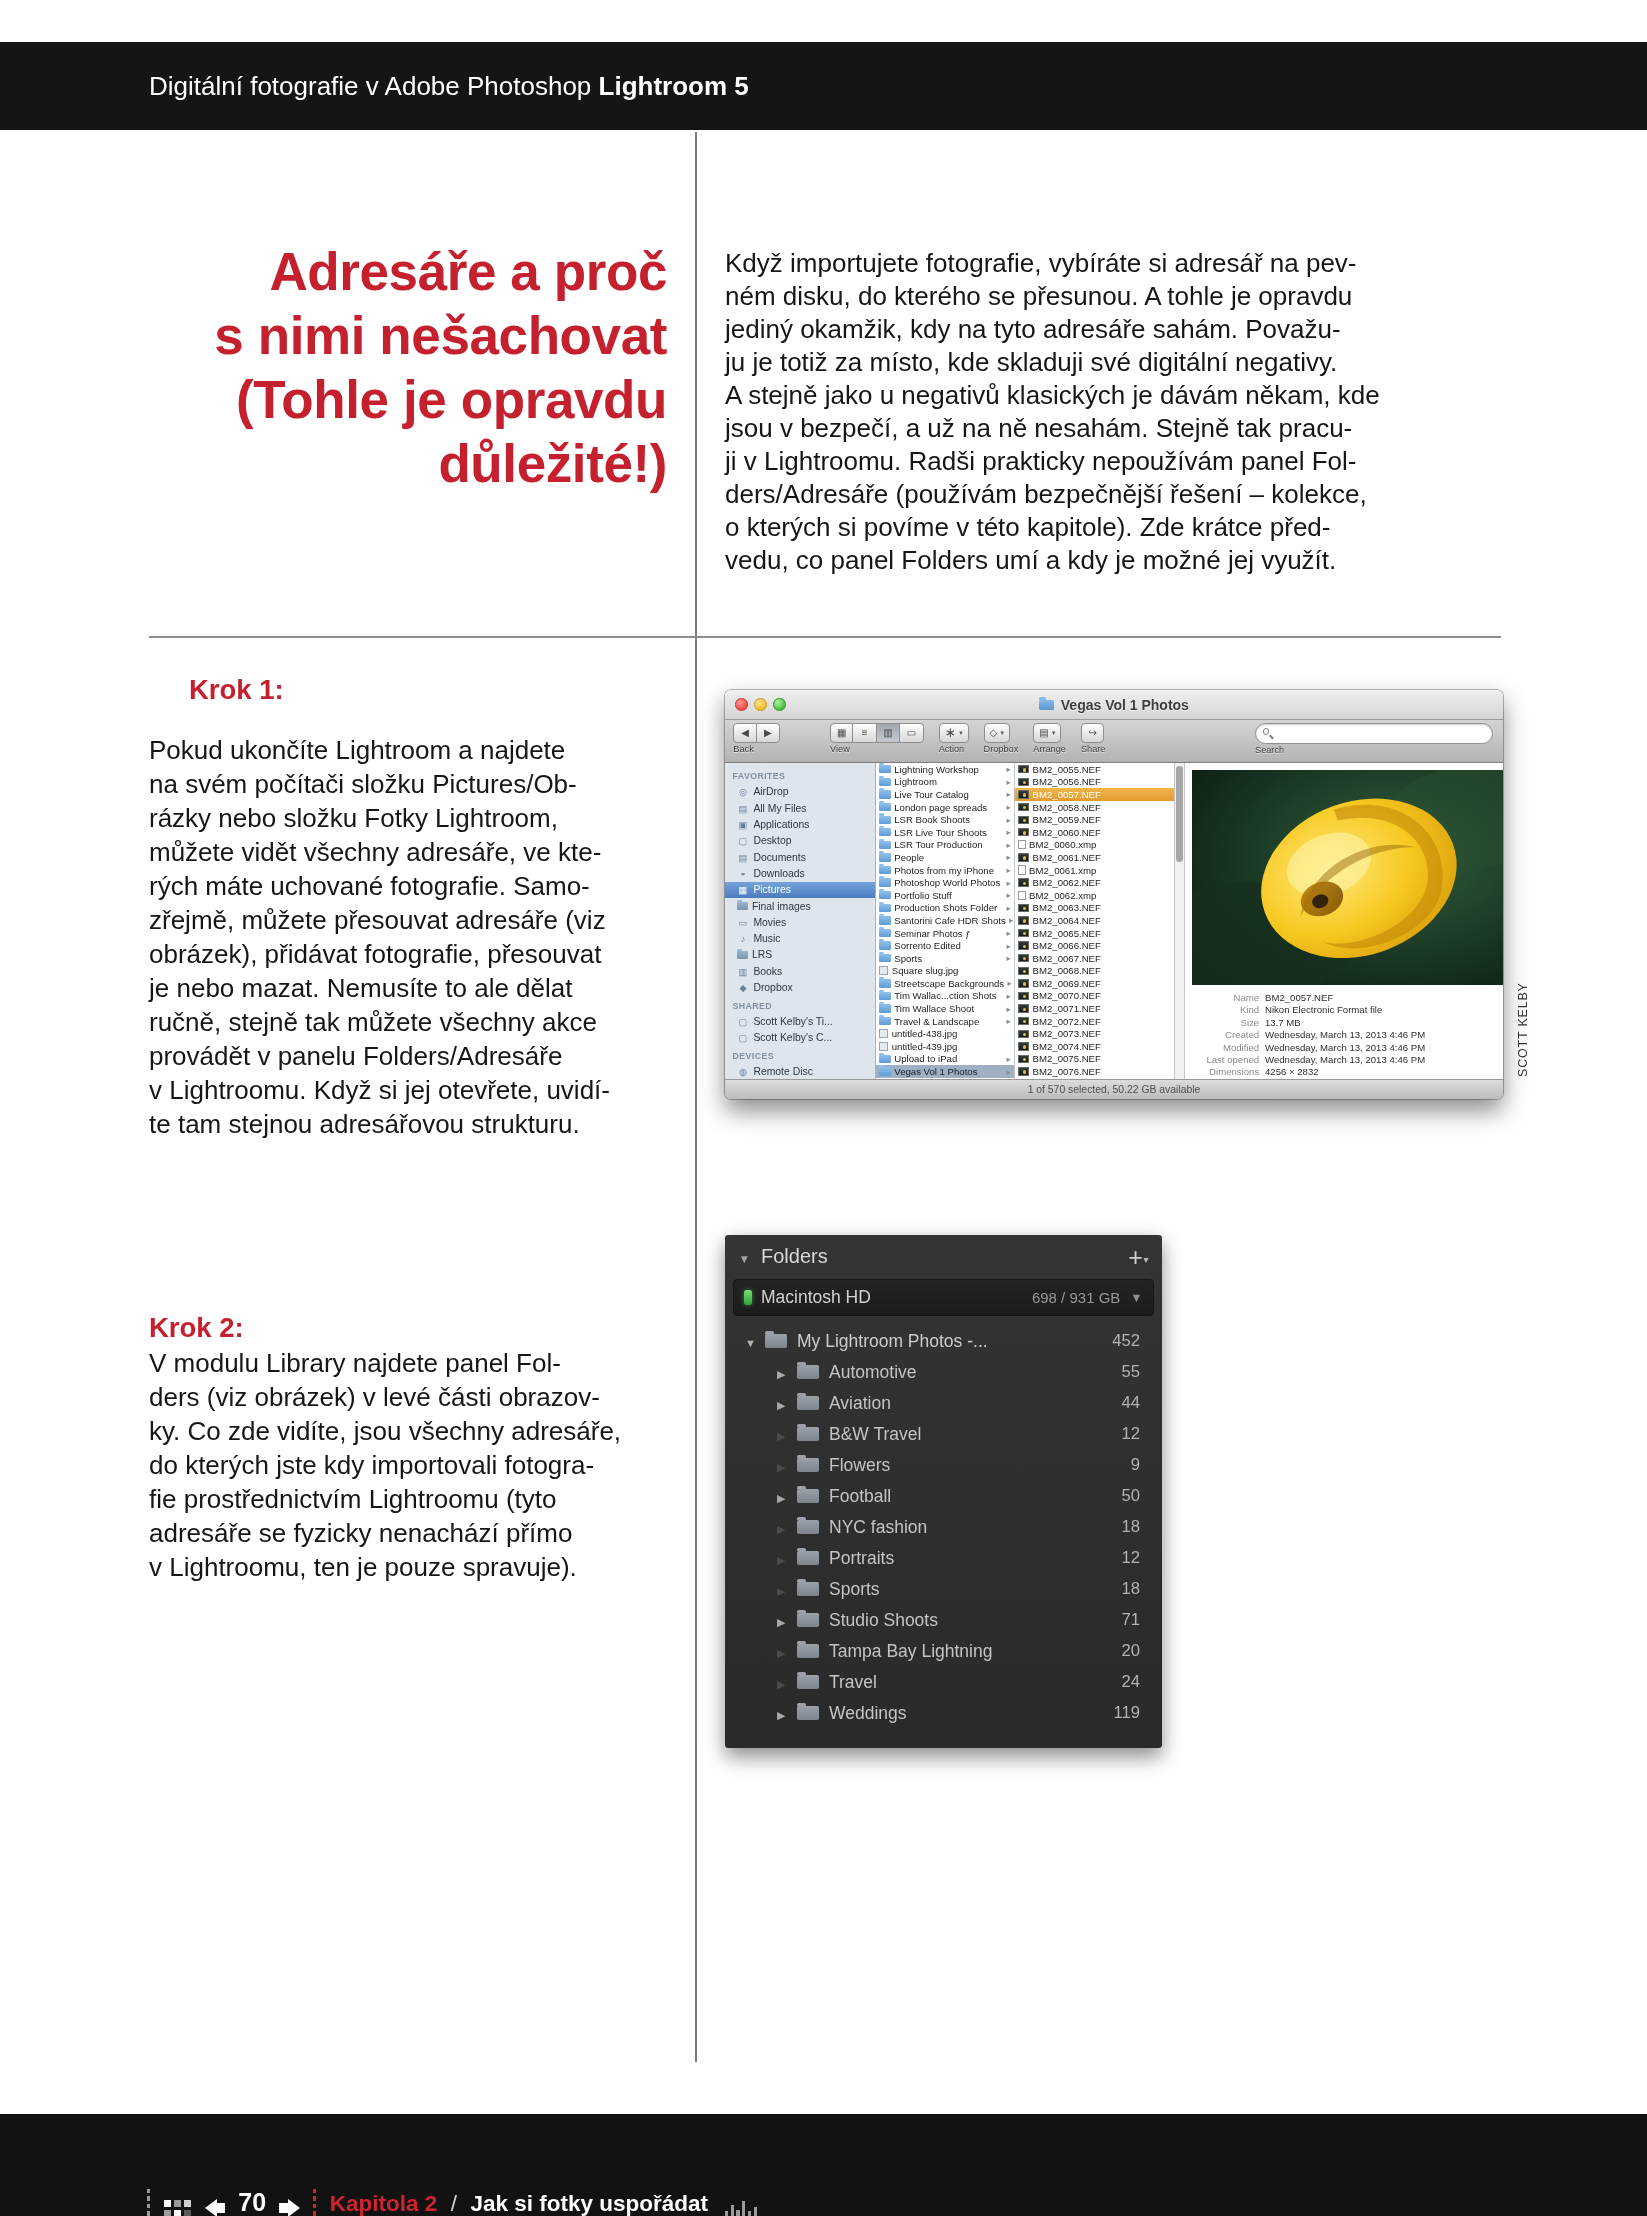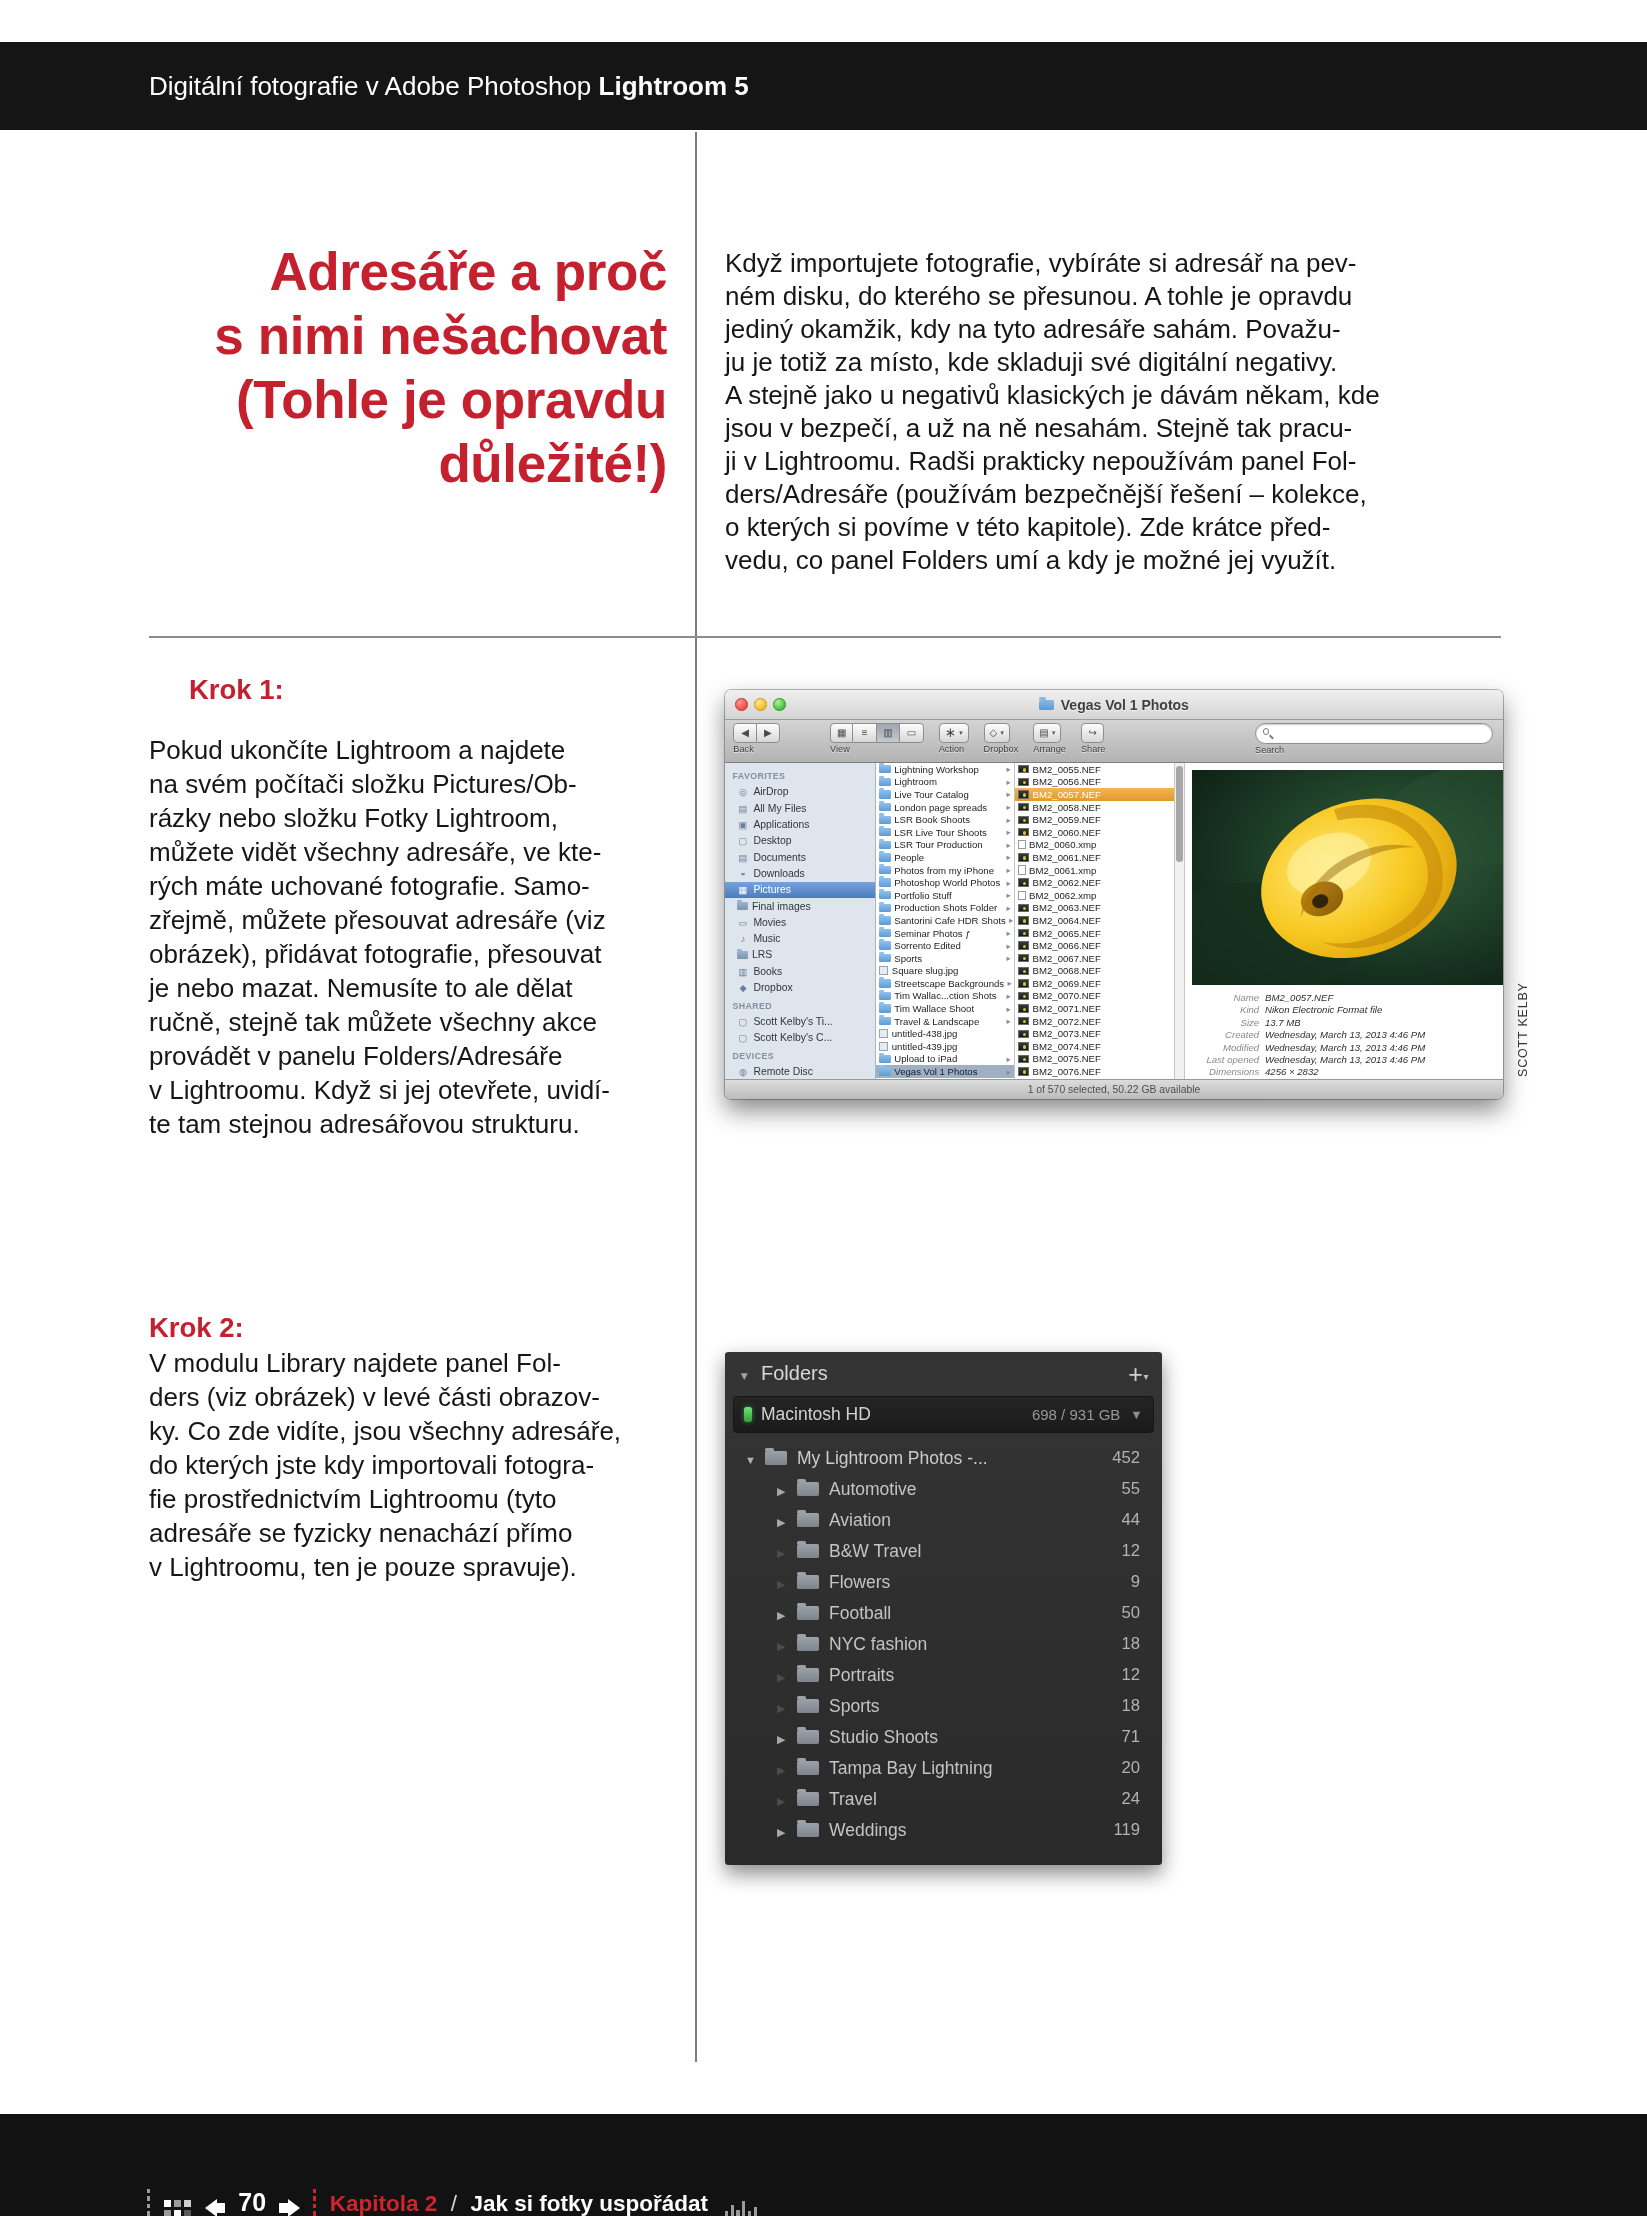--- a/index.html
+++ b/index.html
@@ -104,7 +104,7 @@
   
   .fpreview { flex:1; position:relative; background:#fff; }
   .pimg { position:absolute; left:6.7px; top:6.7px; width:328px; height:215px; display:block; }
-  .meta { position:absolute; left:0; right:5px; top:229px;font-style:italic; }
+  .meta { position:absolute; left:0; right:5px; top:229px; }
   .mrow { display:flex; font-size:9.6px; line-height:12.4px; }
   .mlabel { width:80px; text-align:right; color:#8a8a8a; padding-right:5.8px; flex:none; }
   .mvalue { color:#2e2e2e; }

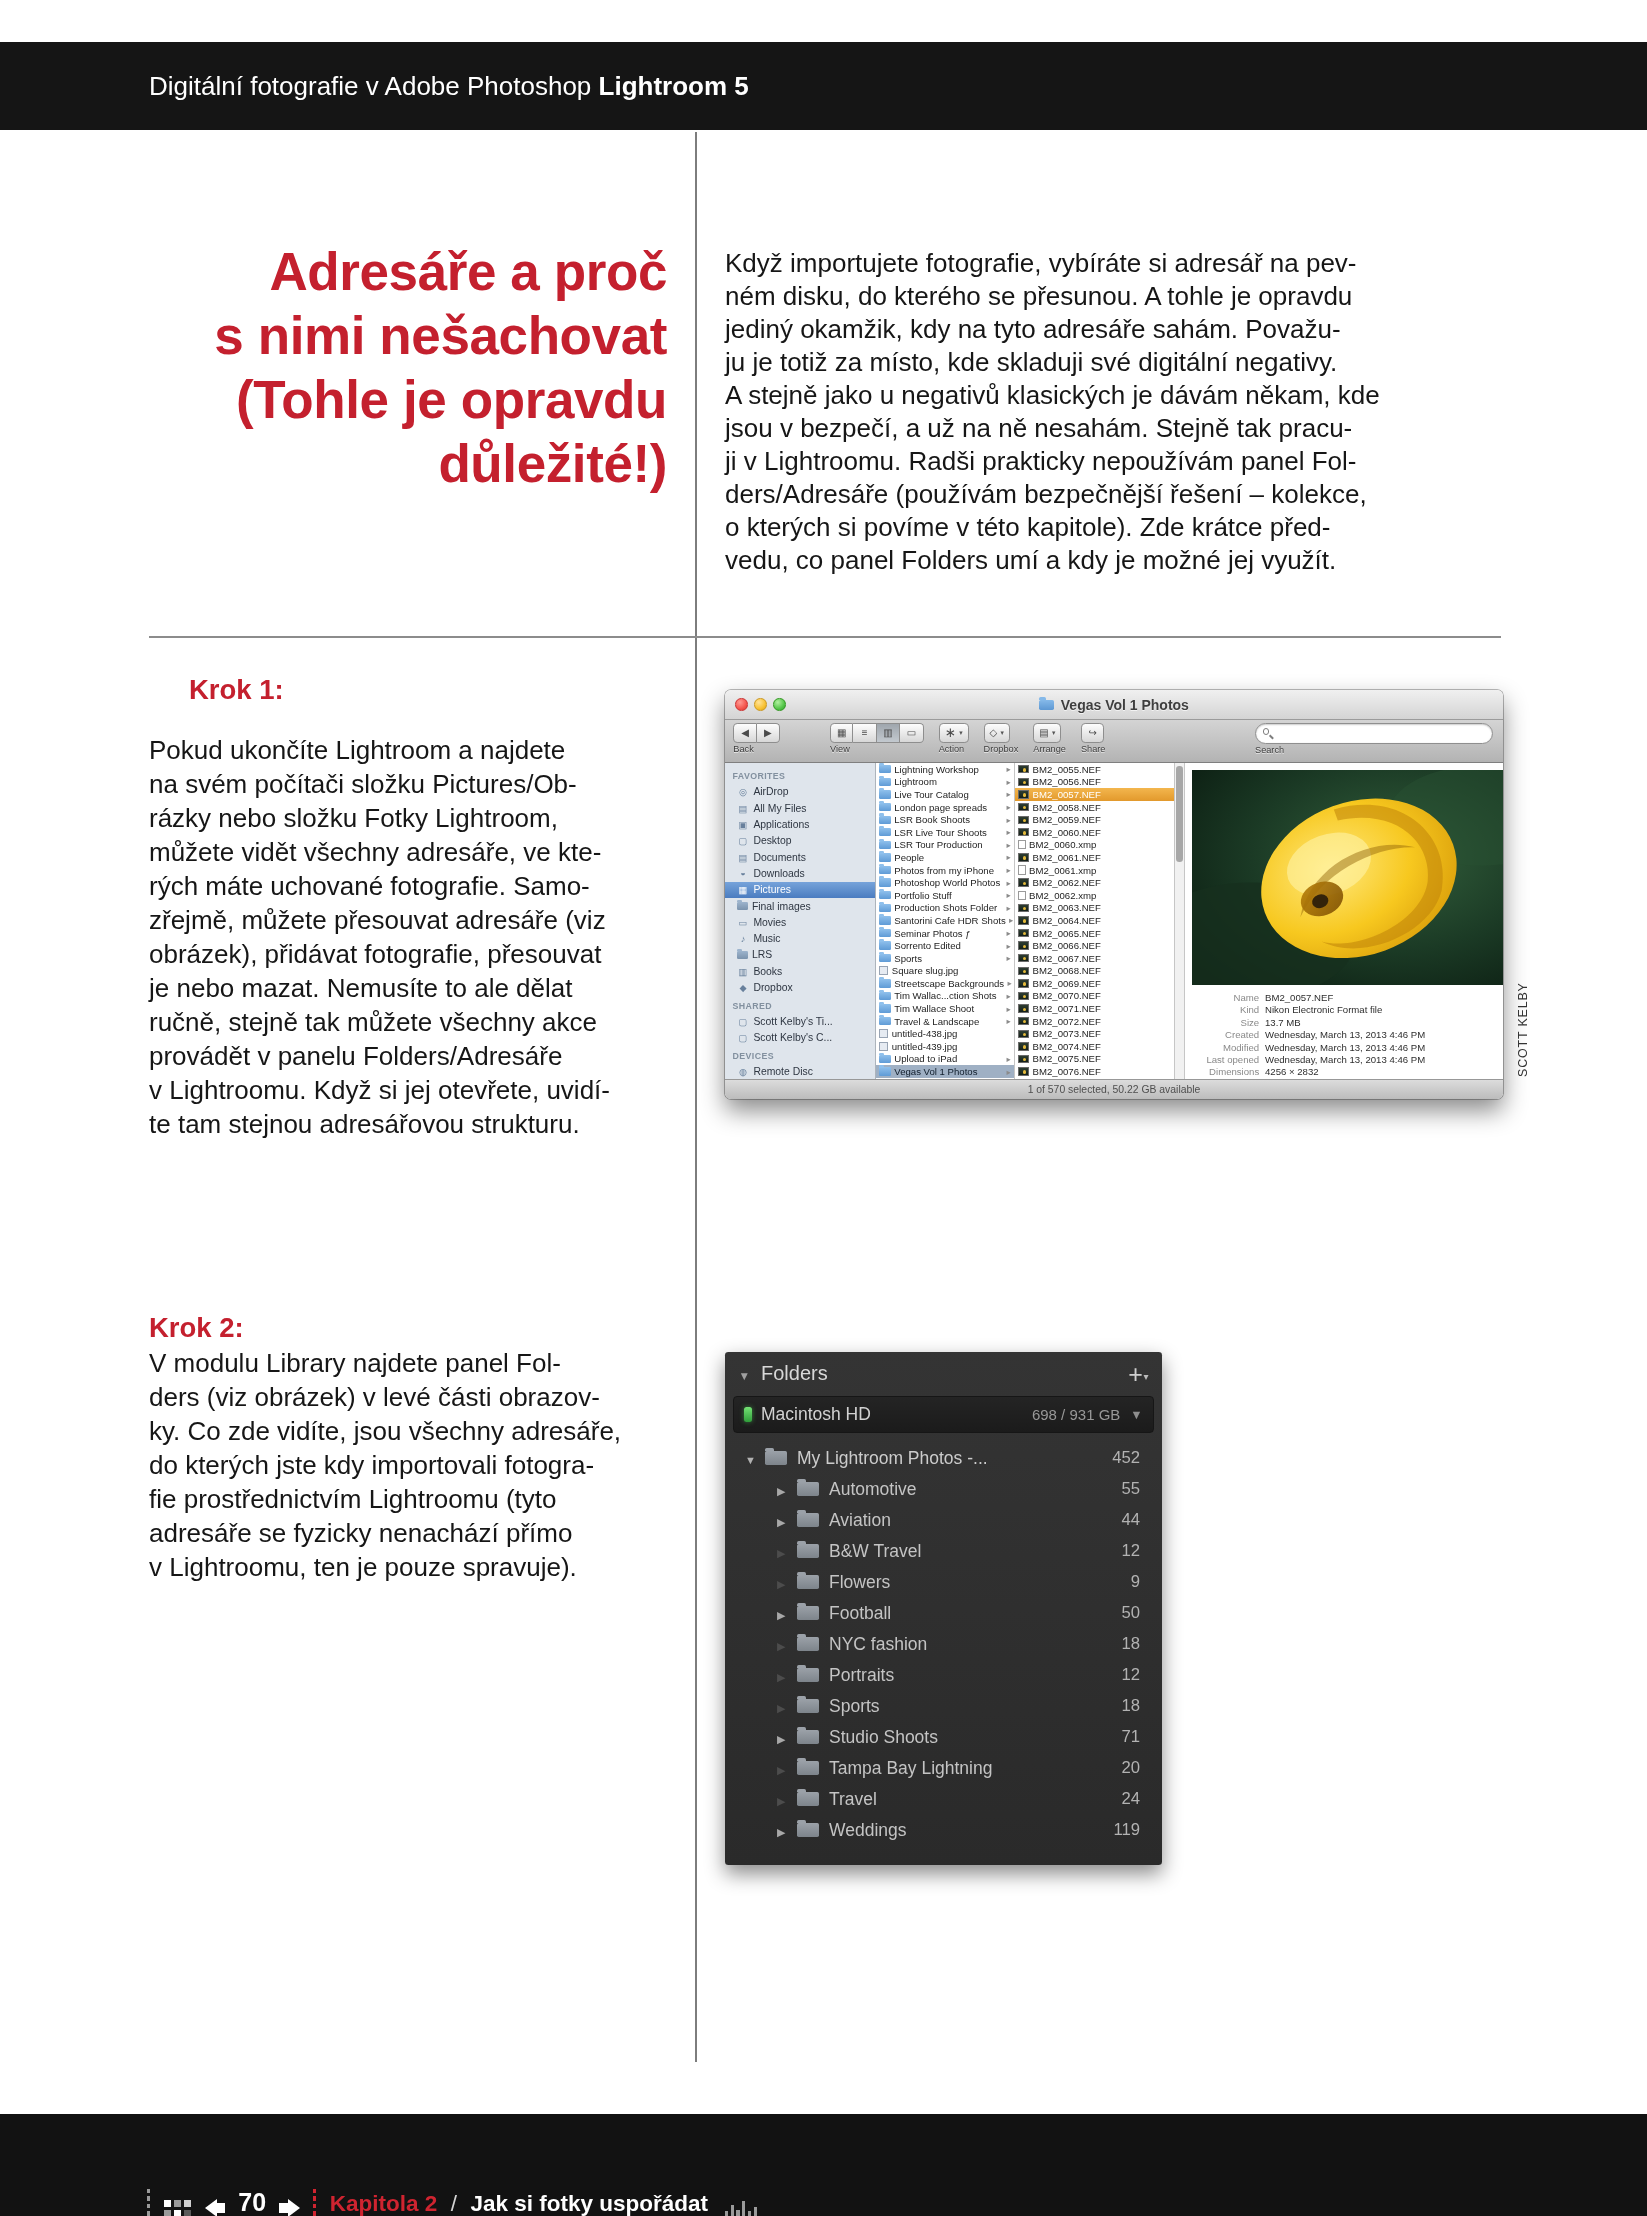--- a/index.html
+++ b/index.html
@@ -113,7 +113,7 @@
              text-align:center; font-size:10.4px; color:#4f4f4f; line-height:19px; }
 
   
-  .lrpanel { position:absolute; left:725px; top:1352px; width:437px; height:513px; border-radius:3.3px;
+  .lrpanel { position:absolute; left:725px; top:1235px; width:437px; height:513px; border-radius:3.3px;
              background:linear-gradient(#343434,#2a2a2a); box-shadow:0 8.3px 20px rgba(0,0,0,.45); overflow:hidden; }
   .lr-header { display:flex; align-items:center; height:42px; padding:0 13.4px; color:#d8d8d8; font-size:20px; }
   .lr-tri::before { content:"▼"; font-size:11.7px; color:#a0a0a0; margin-right:11px; }

